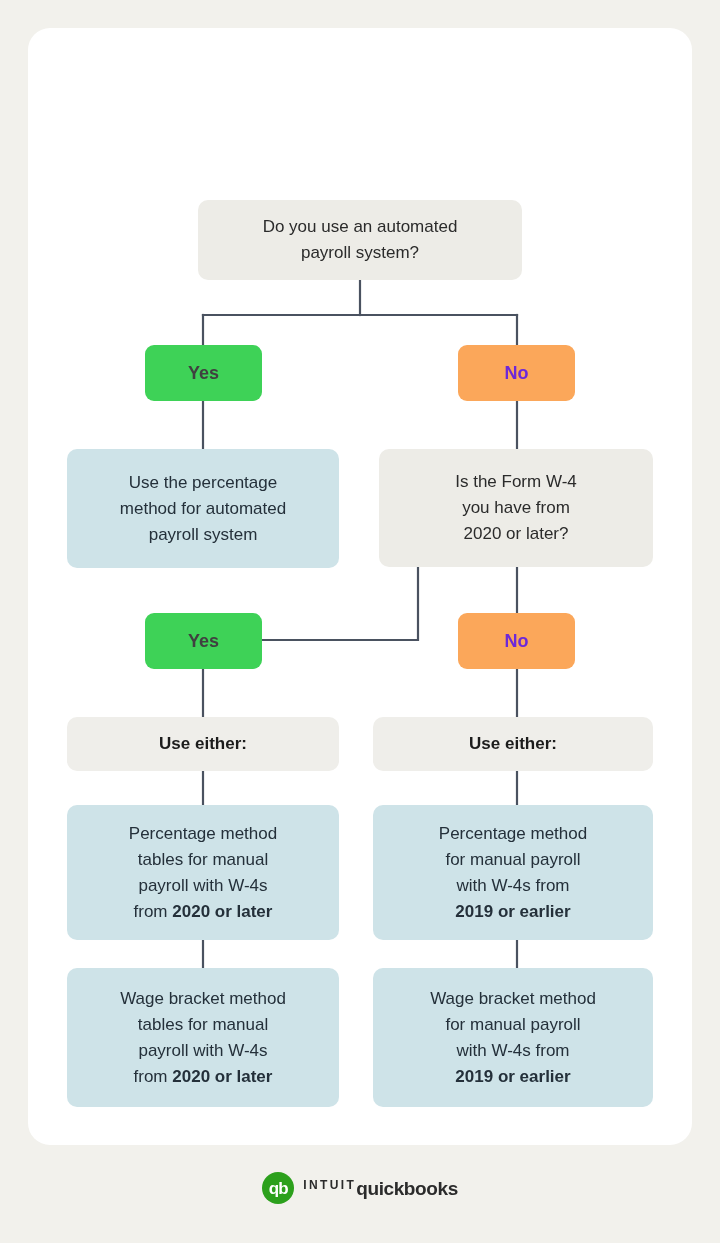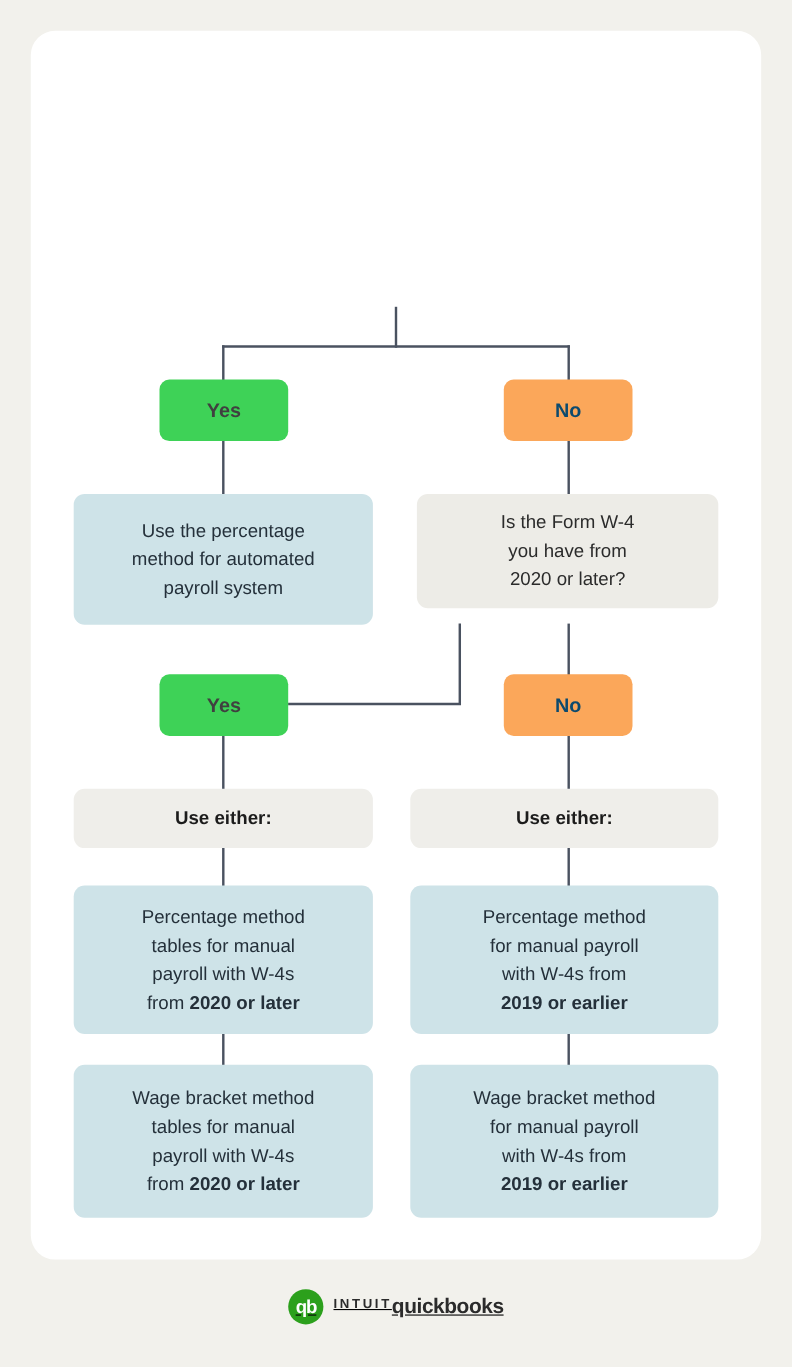--- a/index.html
+++ b/index.html
@@ -196,6 +196,12 @@
     </g>
   </svg>
 
+  <div class="node box-neutral" style="left:198px; top:200px; width:324px; height:80px;">
+    <div class="node-text">
+      <div>Do you use an automated</div>
+      <div>payroll system?</div>
+    </div>
+  </div>
 
   <div class="node box-yes" style="left:145px; top:345px; width:117px; height:56px;">
     <div class="node-text">Yes</div>

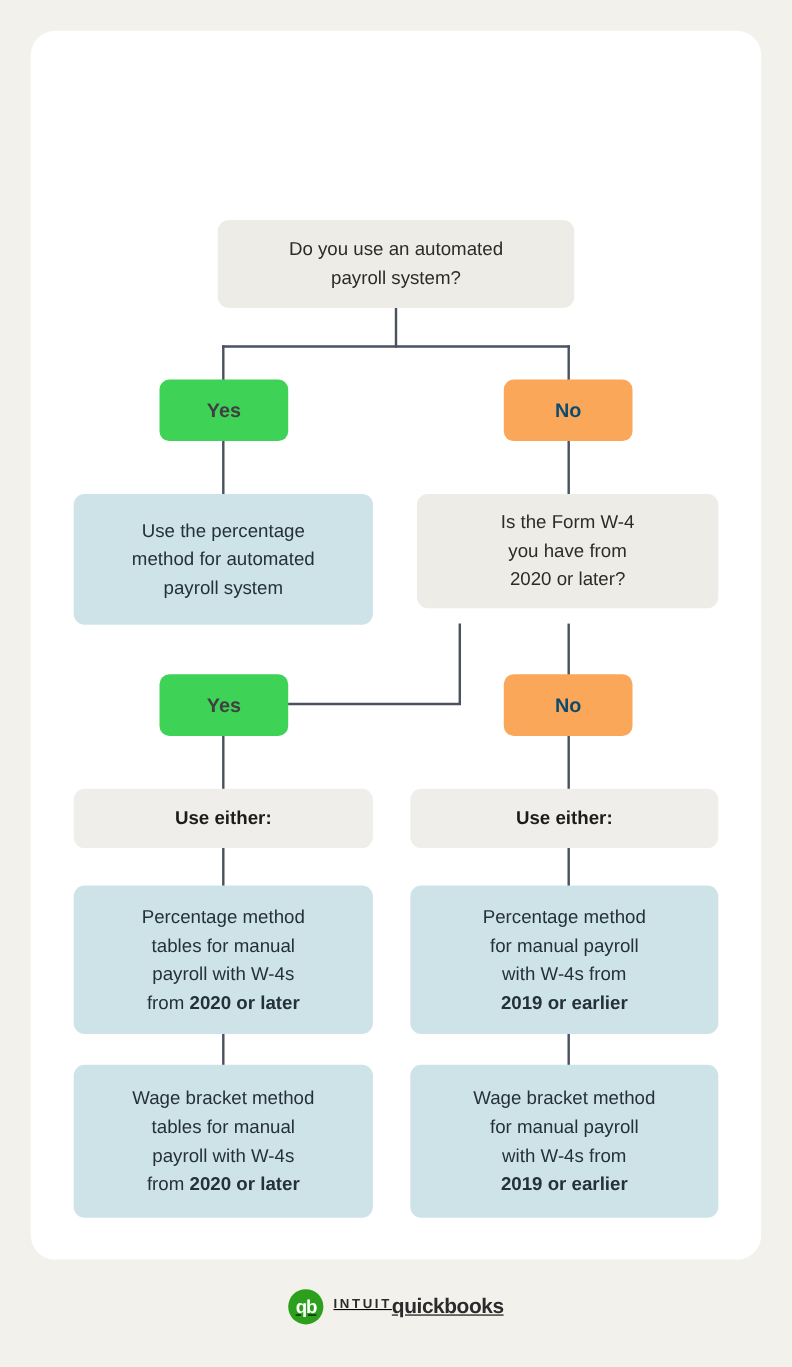--- a/index.html
+++ b/index.html
@@ -87,7 +87,7 @@
 
   .box-no {
     background: #fba75a;
-    color: #0c4a6e;
+    color: #6d28d9;
     font-size: 18px;
     font-weight: bold;
     border-radius: 9px;

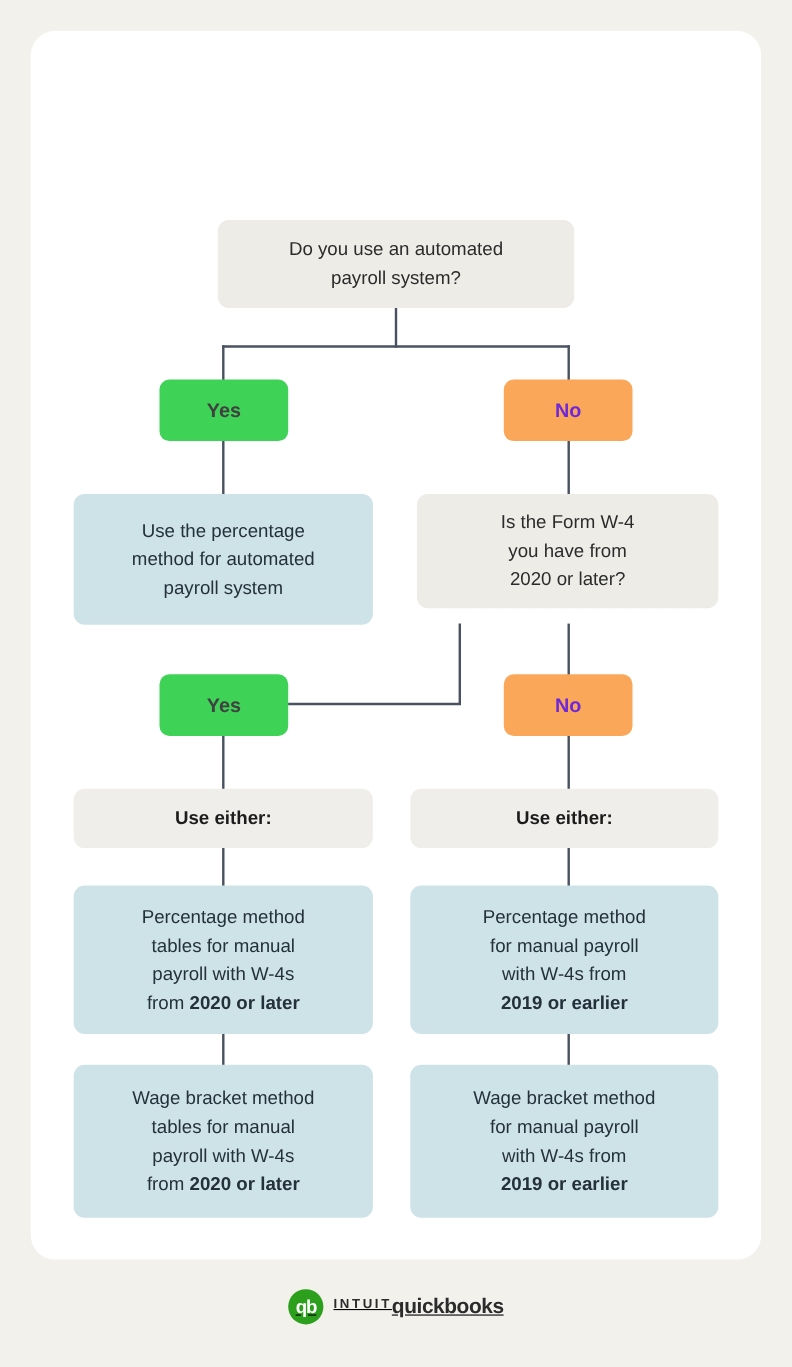--- a/index.html
+++ b/index.html
@@ -219,7 +219,7 @@
     </div>
   </div>
 
-  <div class="node box-neutral" style="left:379px; top:449px; width:274px; height:104px;text-align:center;">
+  <div class="node box-neutral" style="left:379px; top:449px; width:274px; height:118px;text-align:center;">
     <div class="node-text">
       <div>Is the Form W-4</div>
       <div>you have from</div>

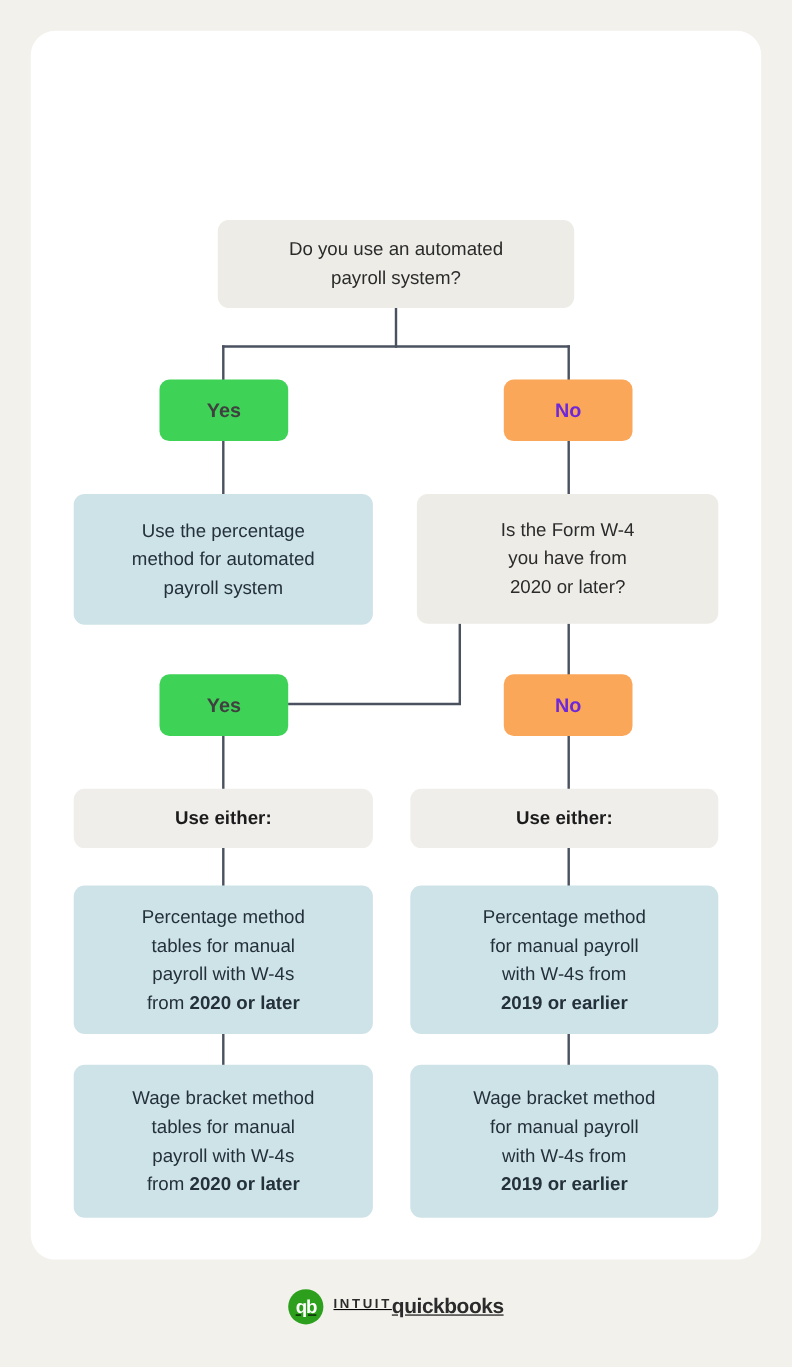--- a/index.html
+++ b/index.html
@@ -120,7 +120,6 @@
     align-items: center;
     justify-content: center;
     gap: 9px;
-    text-decoration: underline;
   }
 
   .logo-mark {

